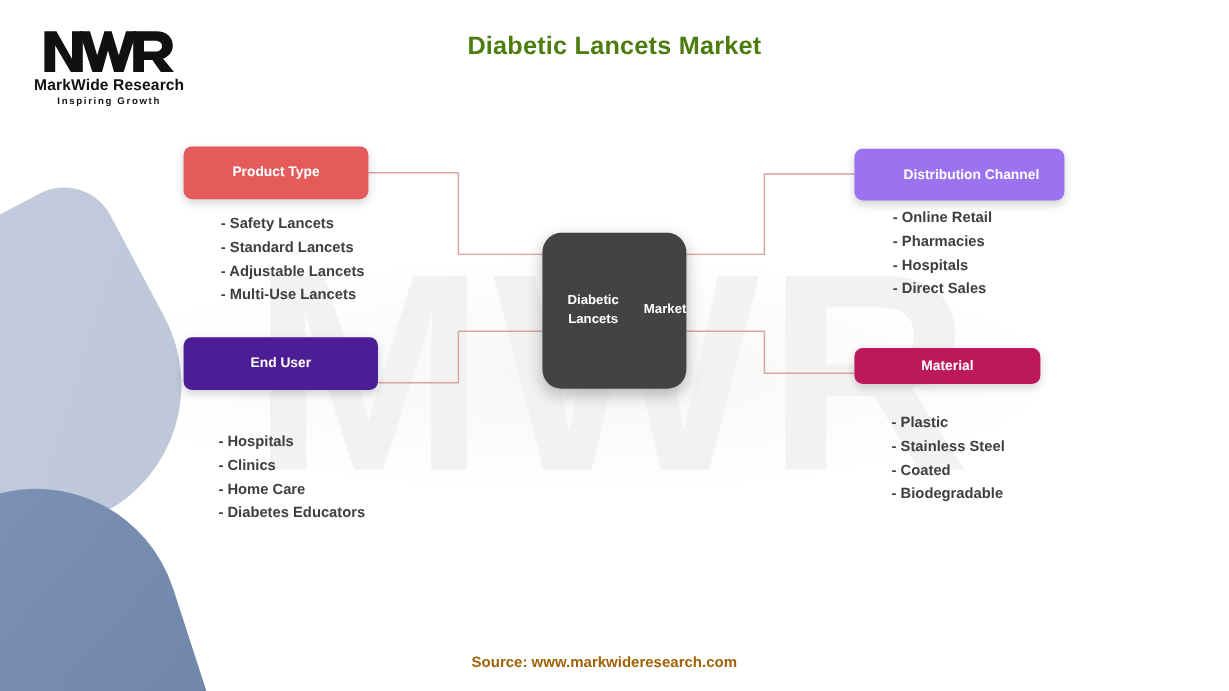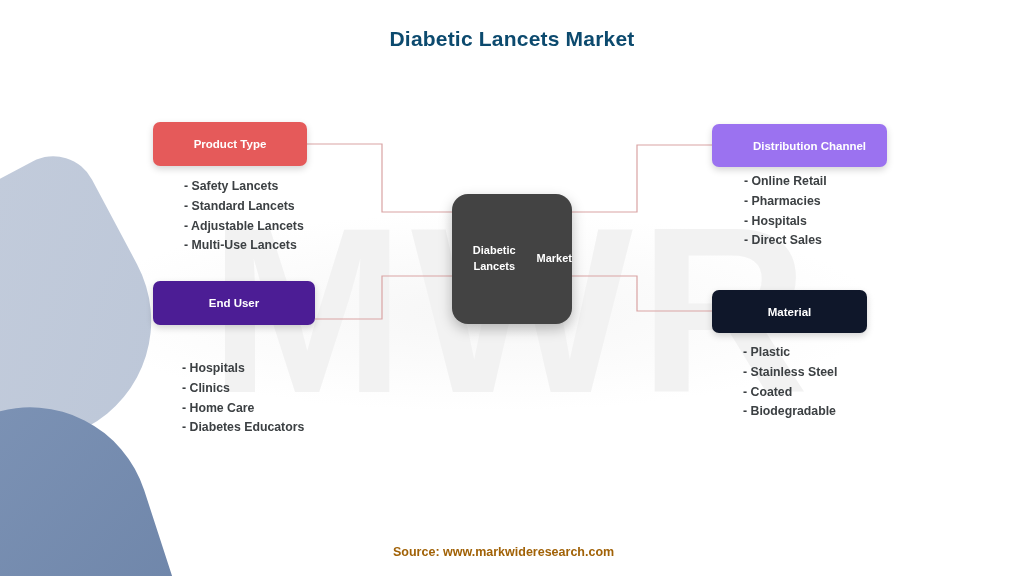--- a/index.html
+++ b/index.html
@@ -102,7 +102,7 @@
     text-align: center;
     font-size: 21px;
     font-weight: bold;
-    color: #0c4a6e;
+    color: #4d7c0f;
     letter-spacing: .2px;
   }
 

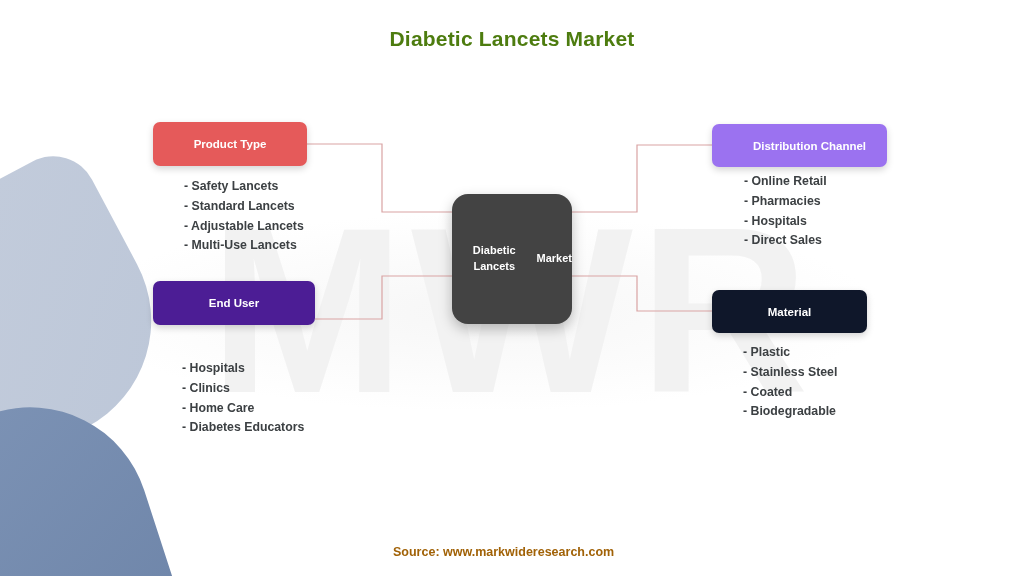--- a/index.html
+++ b/index.html
@@ -170,6 +170,15 @@
     <div class="blob-dark"></div>
   </div>
 
+  <div class="logo">
+    <svg class="logo-mark" width="112" height="40" viewBox="0 0 112 40">
+      <path d="M2 38 L2 4 L12 4 L25 27 L25 4 L34 4 L34 38 L24 38 L11 16 L11 38 Z" fill="#111111"></path>
+      <path d="M31 4 L40 4 L46 24 L52 4 L58 4 L64 24 L70 4 L79 4 L68 38 L60 38 L55 20 L50 38 L42 38 Z" fill="#111111"></path>
+      <path d="M76 38 L76 4 L95 4 C104 4 109 9 109 16 C109 21 106 25 101 27 L110 38 L99 38 L92 28 L85 28 L85 38 Z M85 12 L85 21 L94 21 C98 21 100 19 100 16.5 C100 14 98 12 94 12 Z" fill="#111111"></path>
+    </svg>
+    <div class="logo-name">MarkWide Research</div>
+    <div class="logo-tag">Inspiring Growth</div>
+  </div>
 
   <div class="title">Diabetic Lancets Market</div>
 

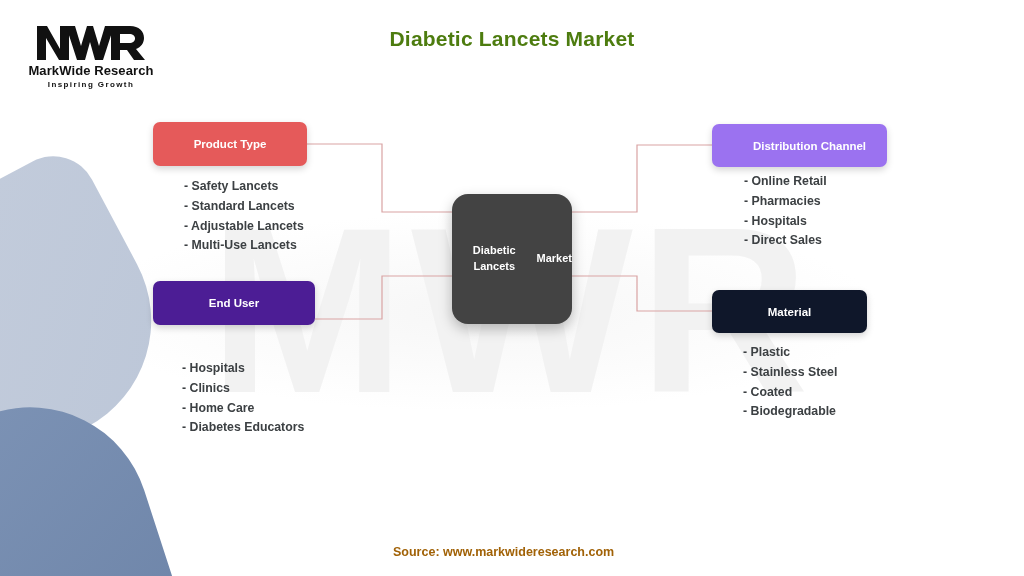--- a/index.html
+++ b/index.html
@@ -226,7 +226,7 @@
     <div>- Diabetes Educators</div>
   </div>
 
-  <div class="node" style="left:712px; top:290px; width:155px; height:43px; background:#0f172a;">
+  <div class="node" style="left:712px; top:290px; width:155px; height:30px; background:#be185d;">
     <span>Material</span>
   </div>
   <div class="bullets" style="left:743px; top:343px;">

